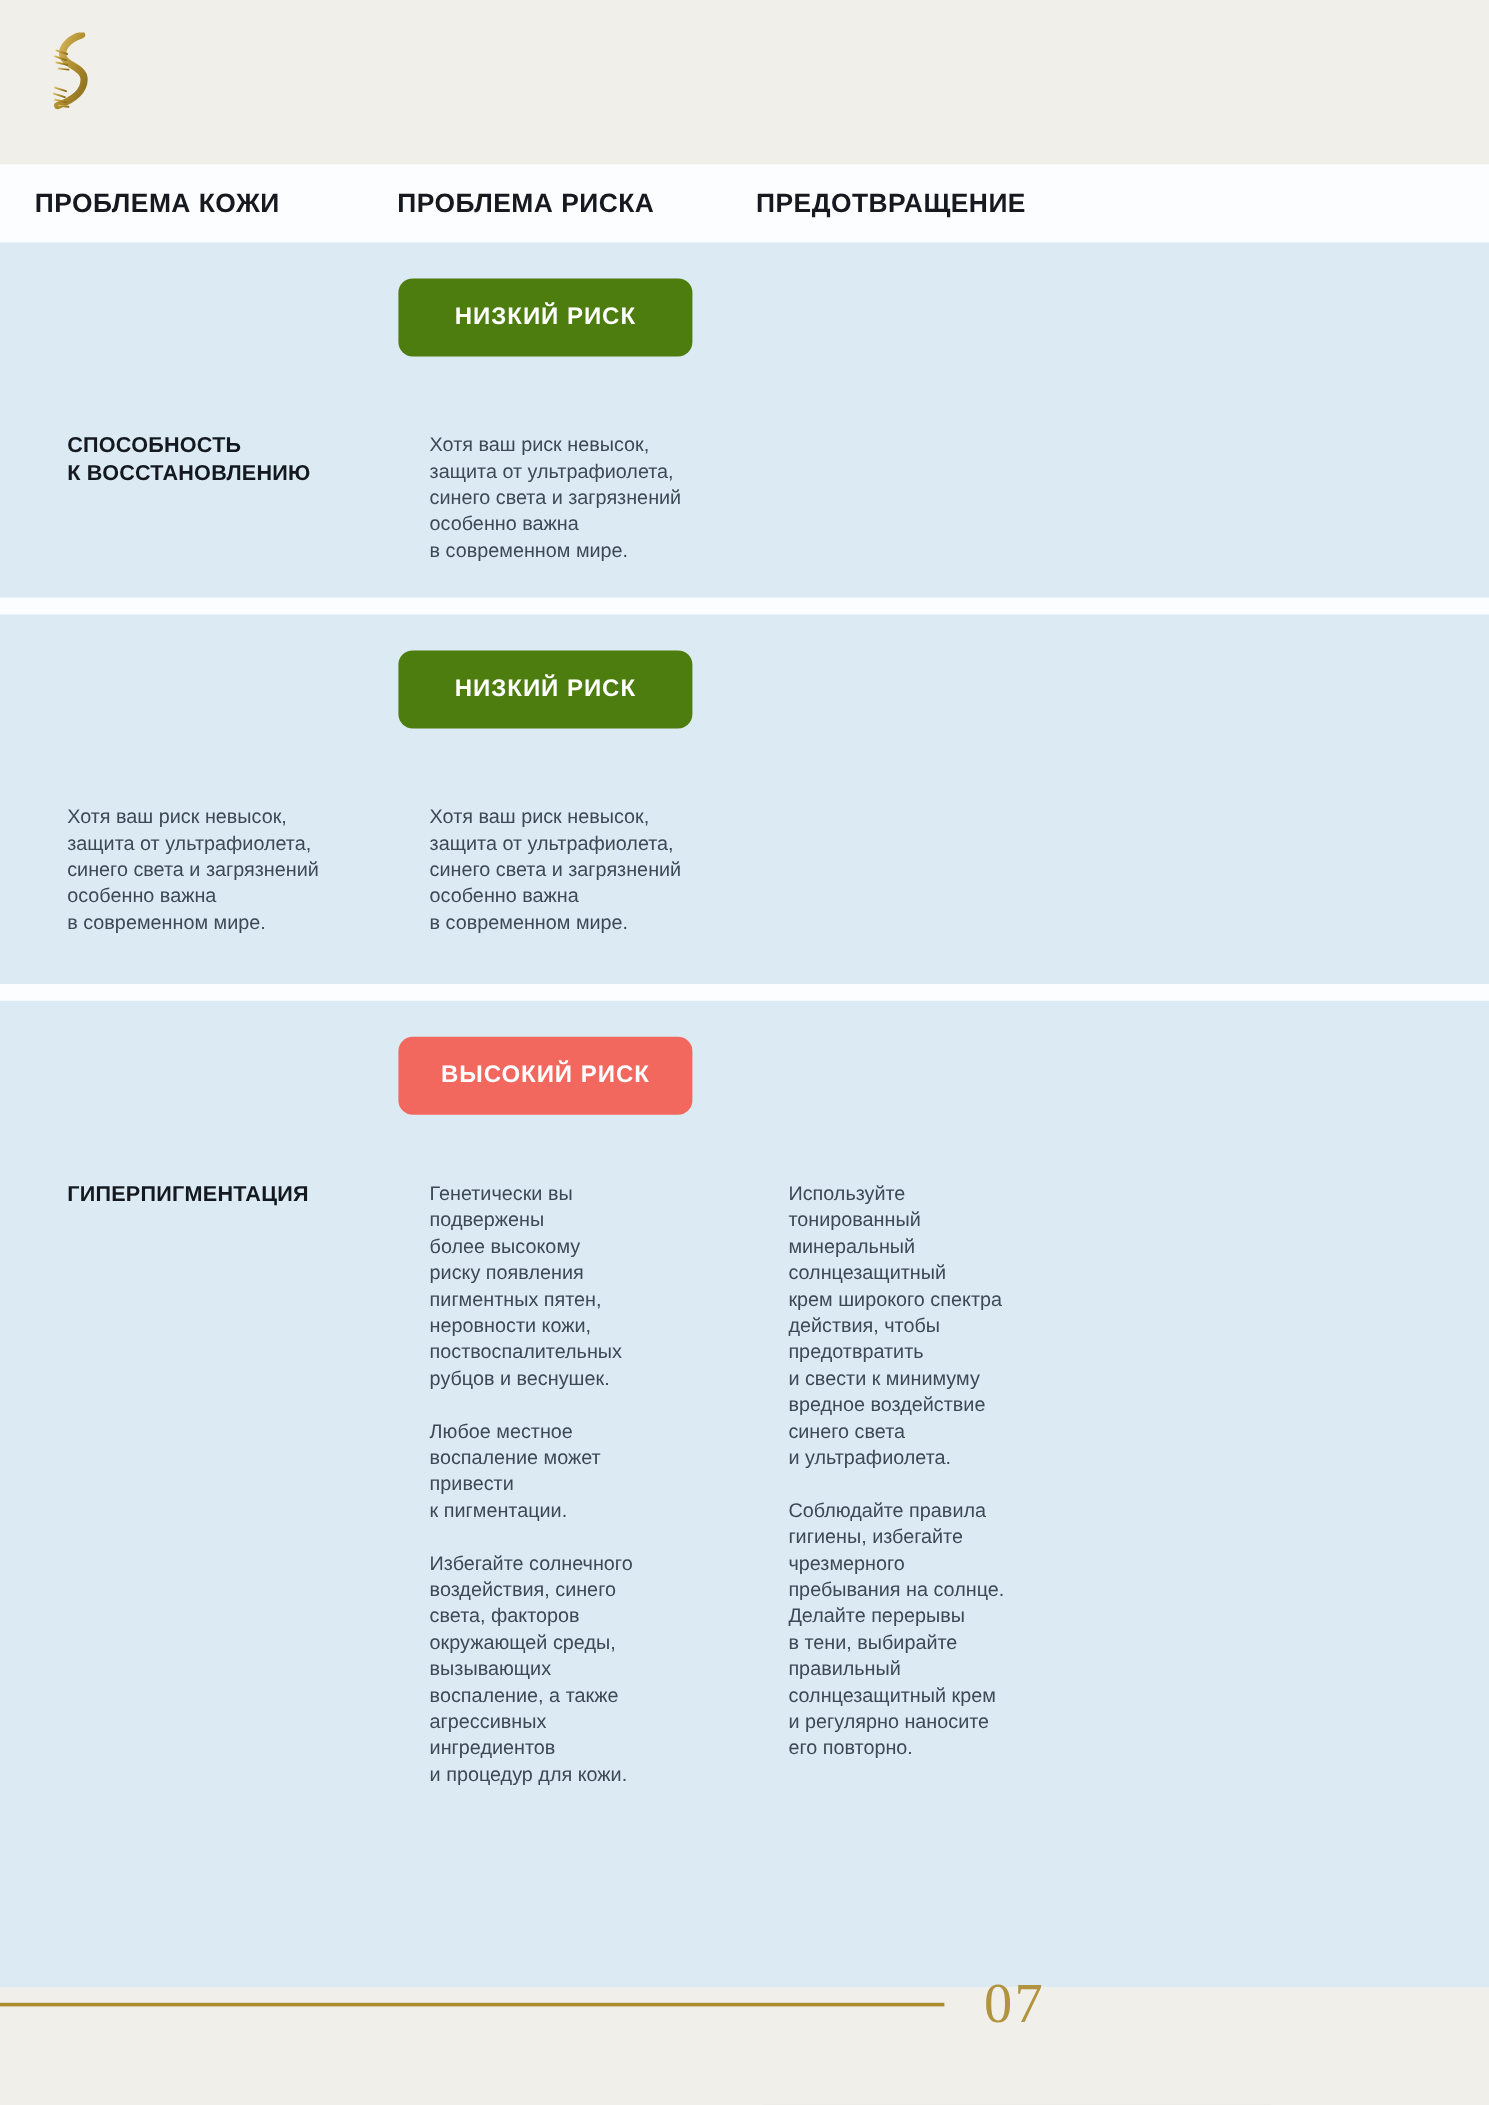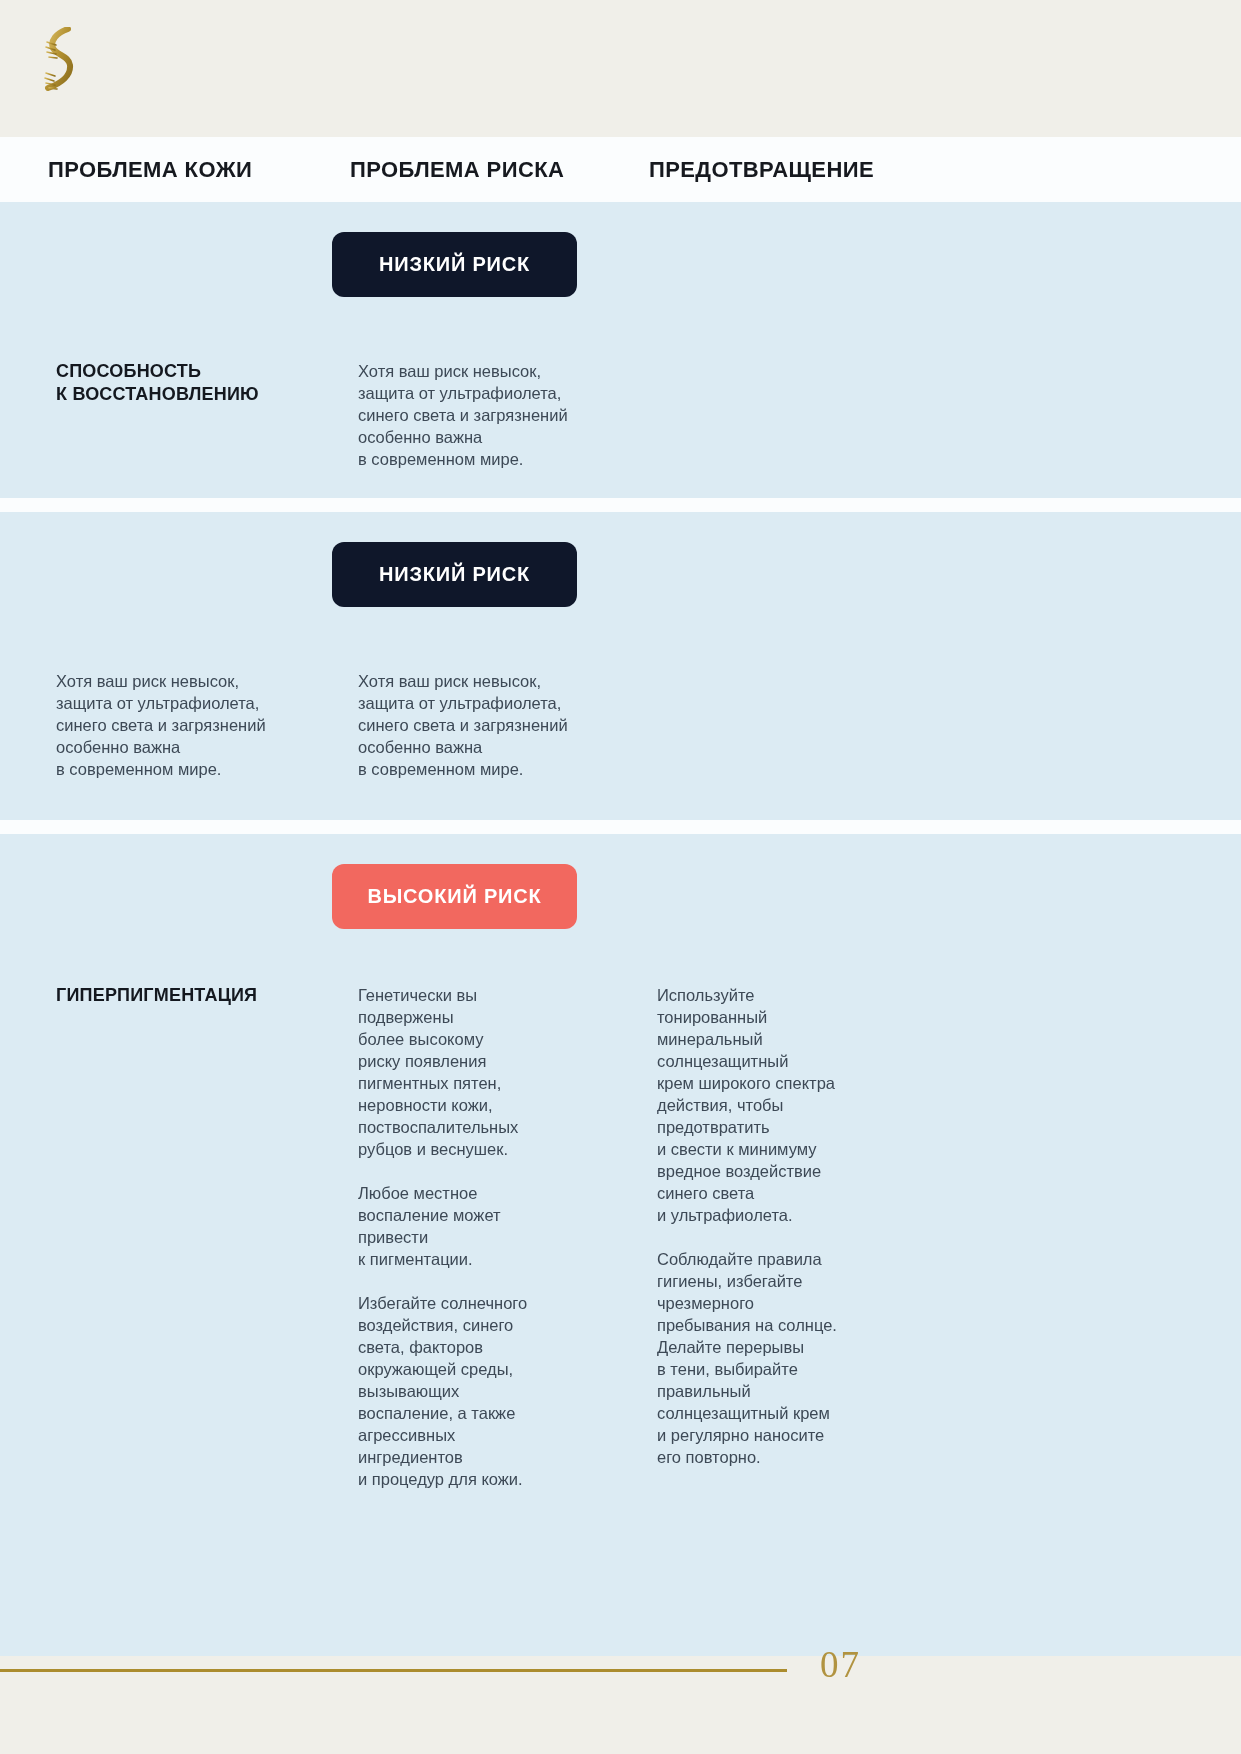--- a/index.html
+++ b/index.html
@@ -38,7 +38,7 @@
     background: #fbfdfe;
   }
   .th {
-    padding-left: 48px;
+    padding-left: 29px;
     font-size: 22px;
     font-weight: bold;
     letter-spacing: 0.4px;

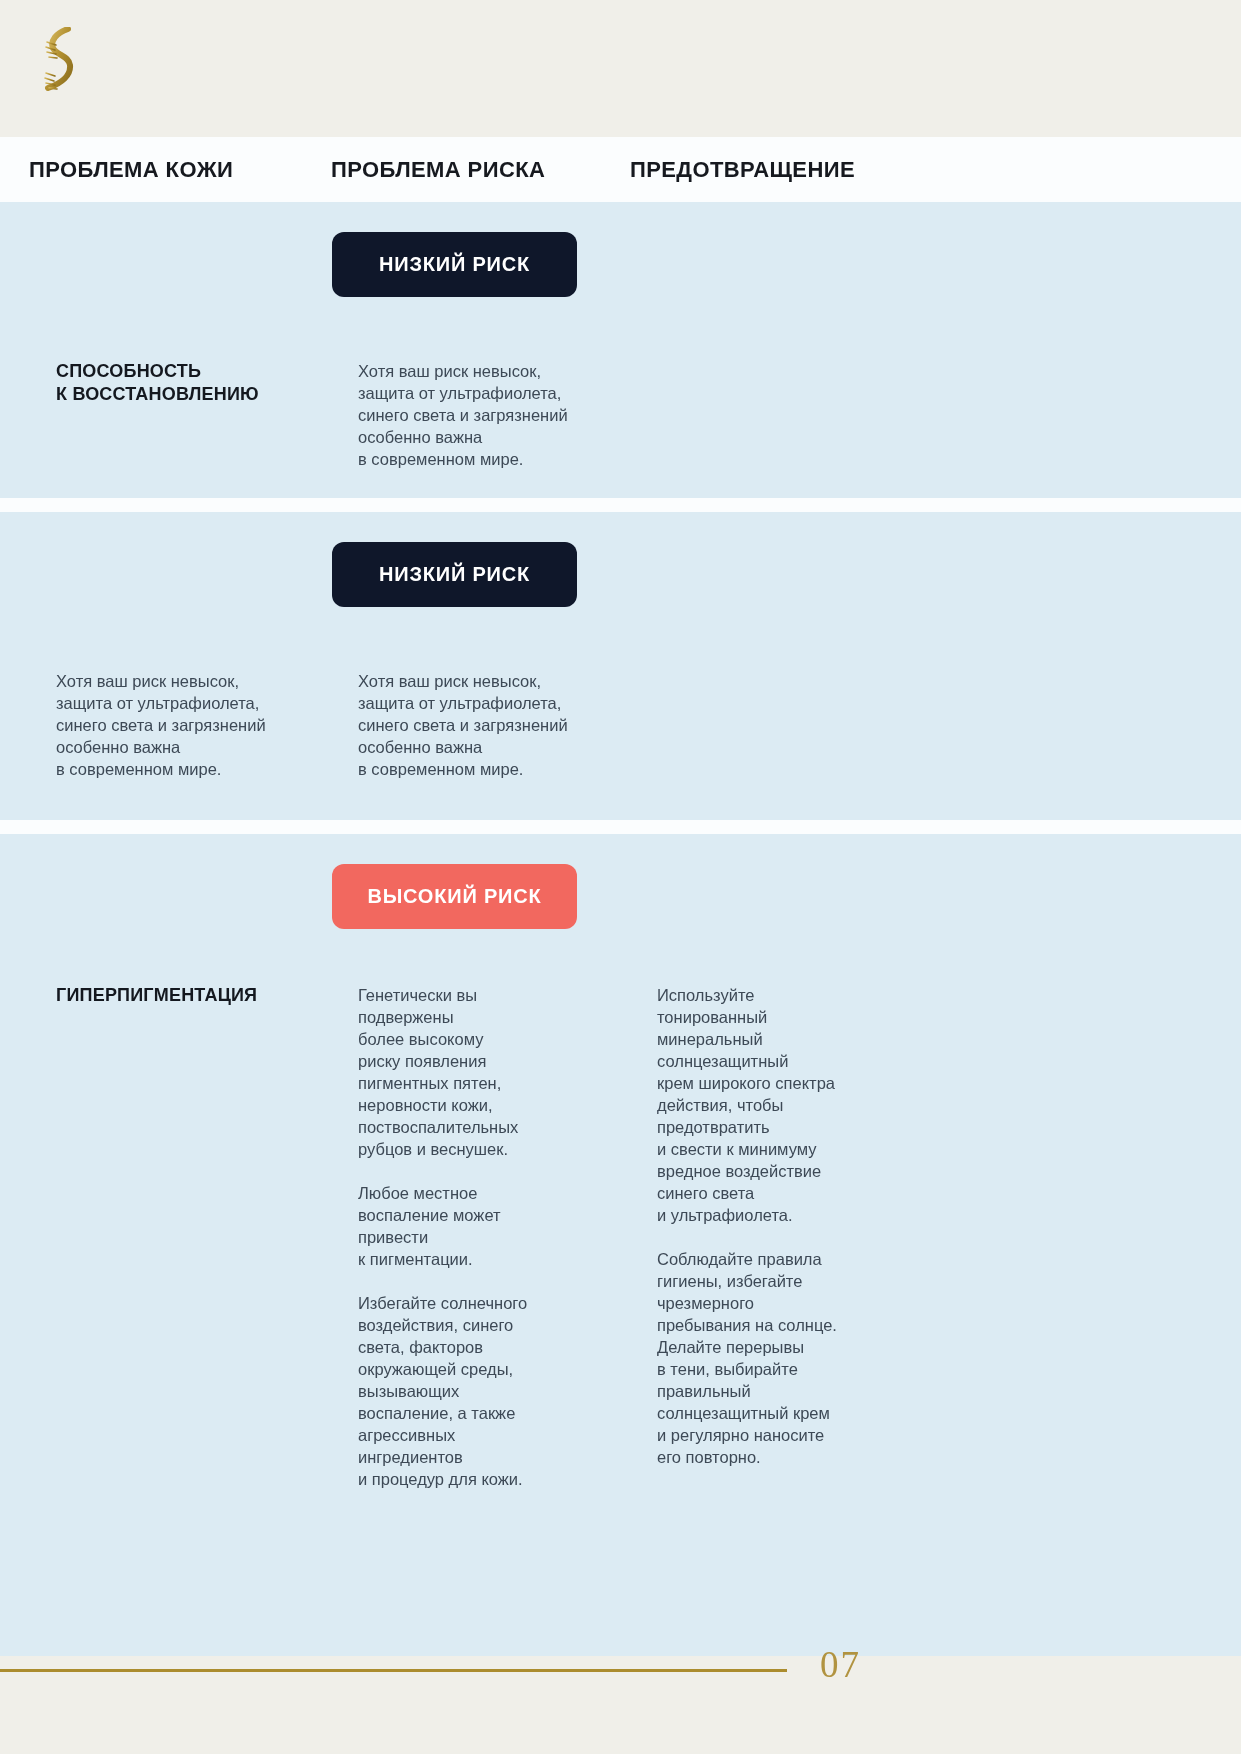--- a/index.html
+++ b/index.html
@@ -70,7 +70,7 @@
     white-space: nowrap;
   }
   .row-2 .badge { margin-bottom: 55px; }
-  .badge[data-level="low"]  { background: #0f172a; }
+  .badge[data-level="low"]  { background: #4d7c0f; }
   .badge[data-level="high"] { background: #f2685f; }
   .cells {
     display: grid;

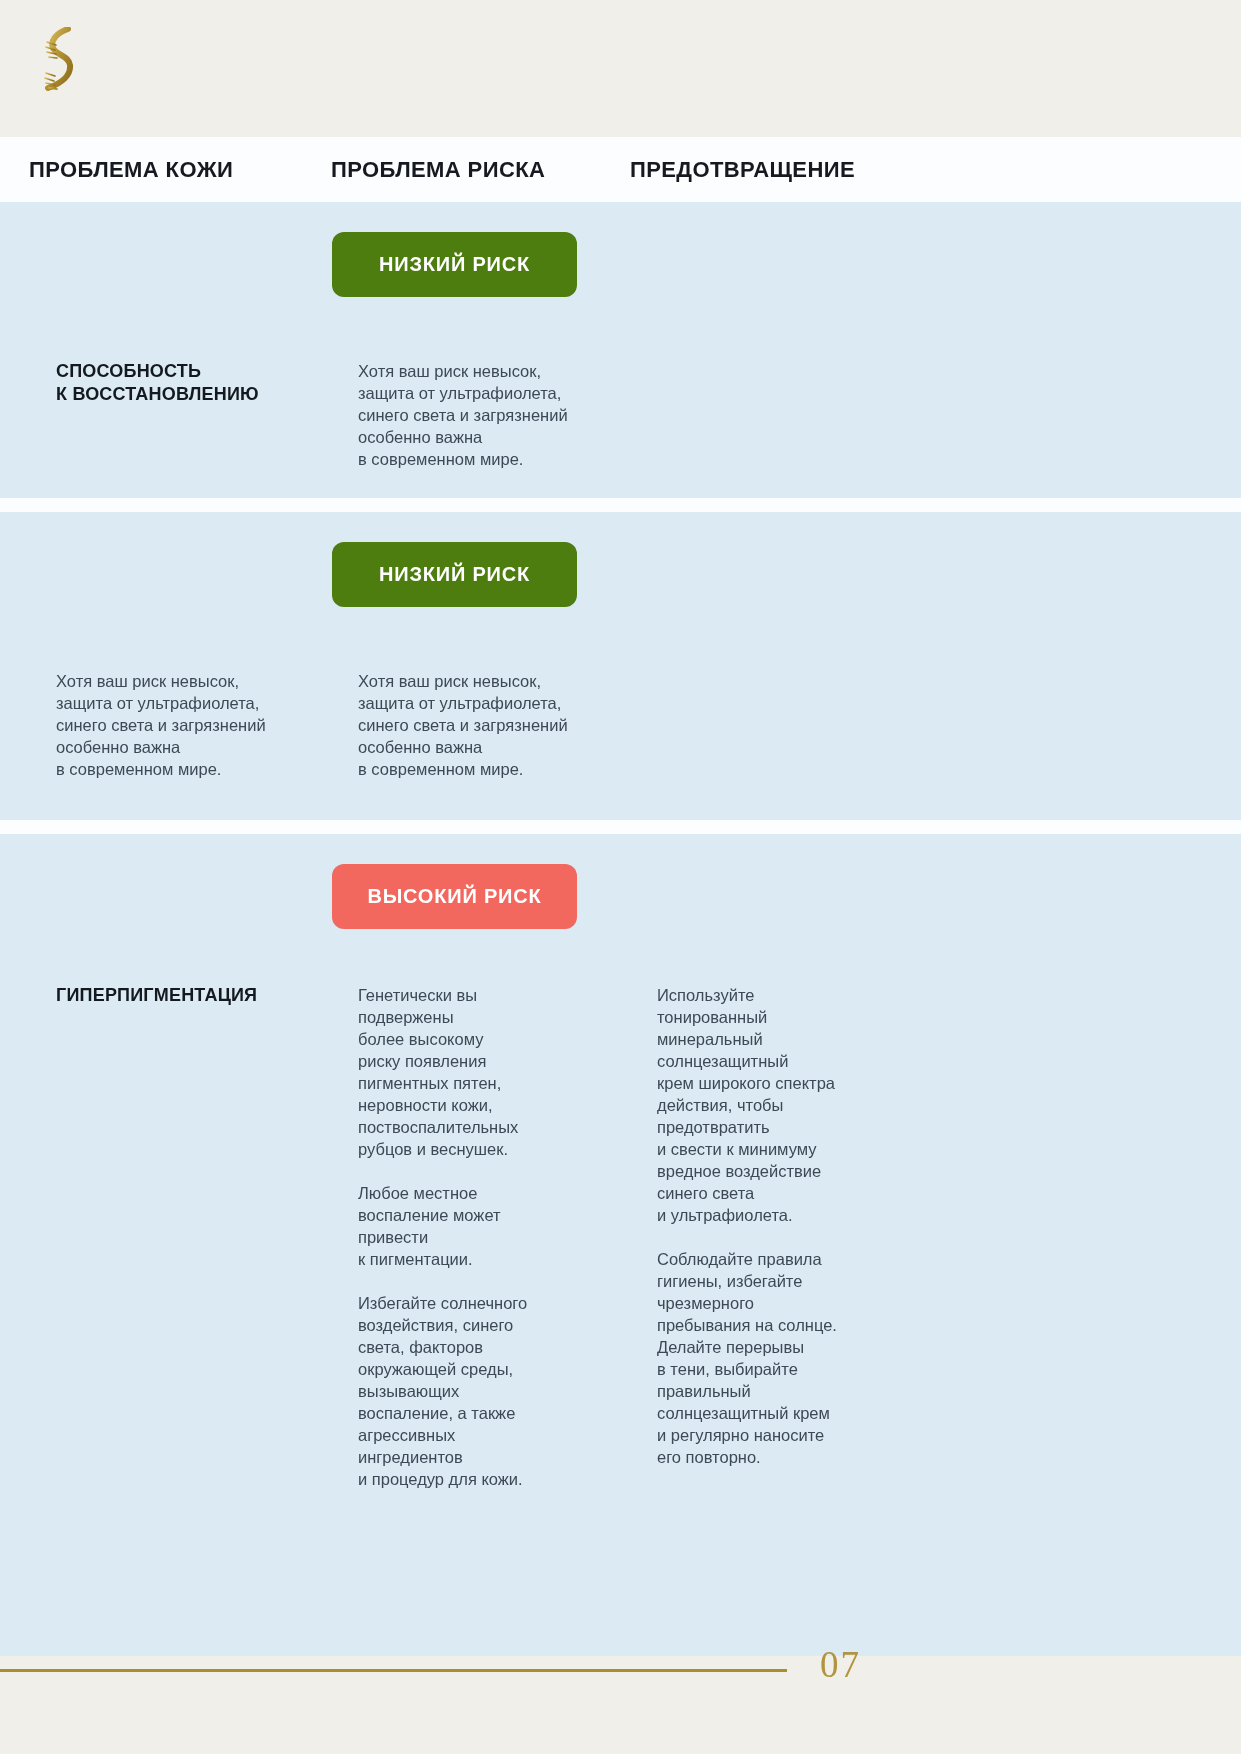--- a/index.html
+++ b/index.html
@@ -104,7 +104,7 @@
     position: absolute;
     left: 820px; top: 1643px;
     font-family: "Liberation Serif", "DejaVu Serif", serif;
-    font-size: 37px;
+    font-size: 47px;
     font-weight: 400;
     color: #b19340;
     letter-spacing: 2px;

